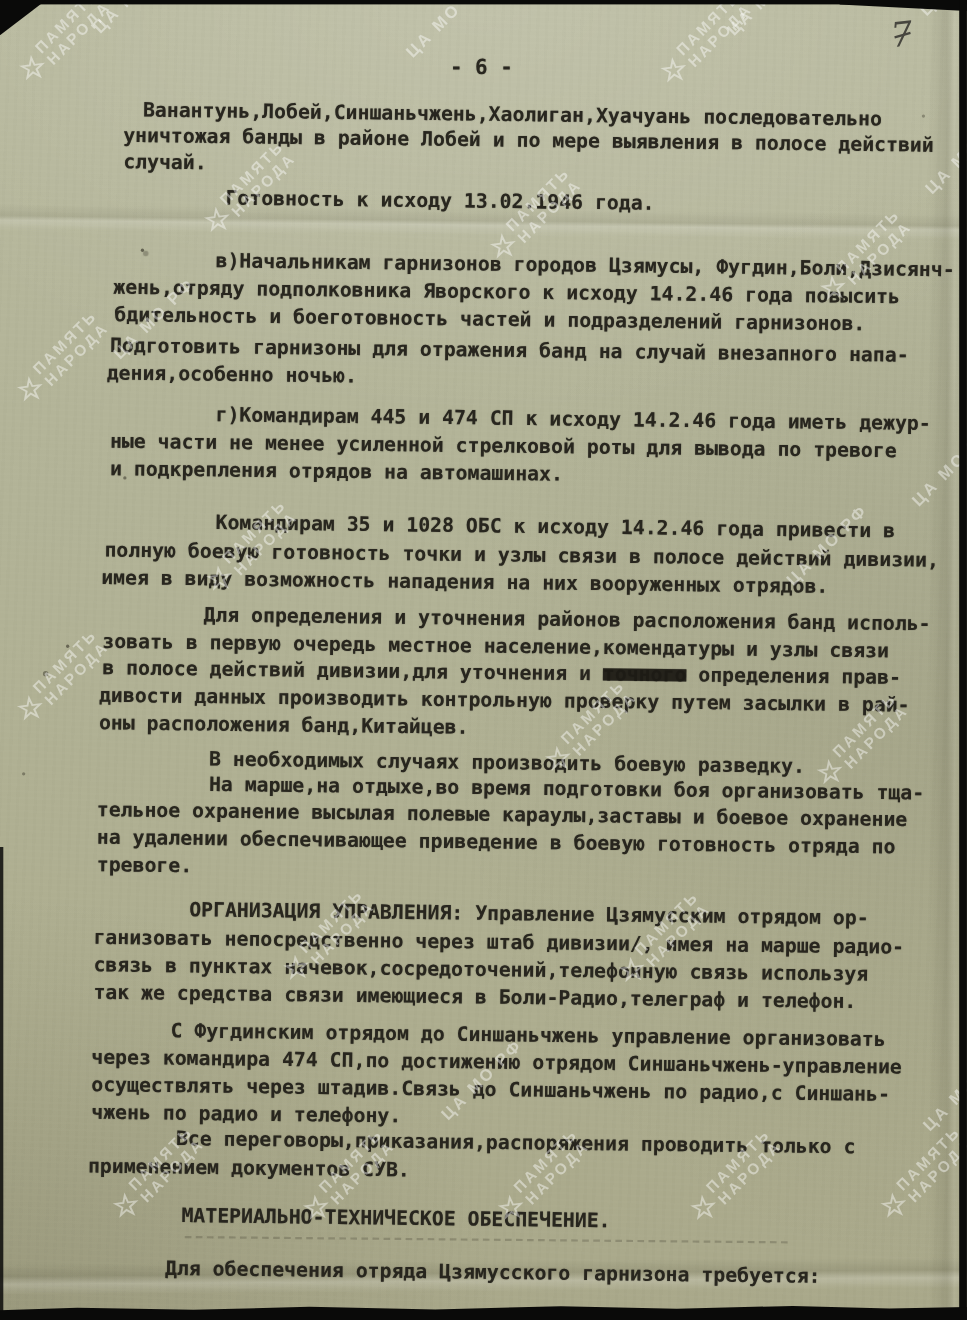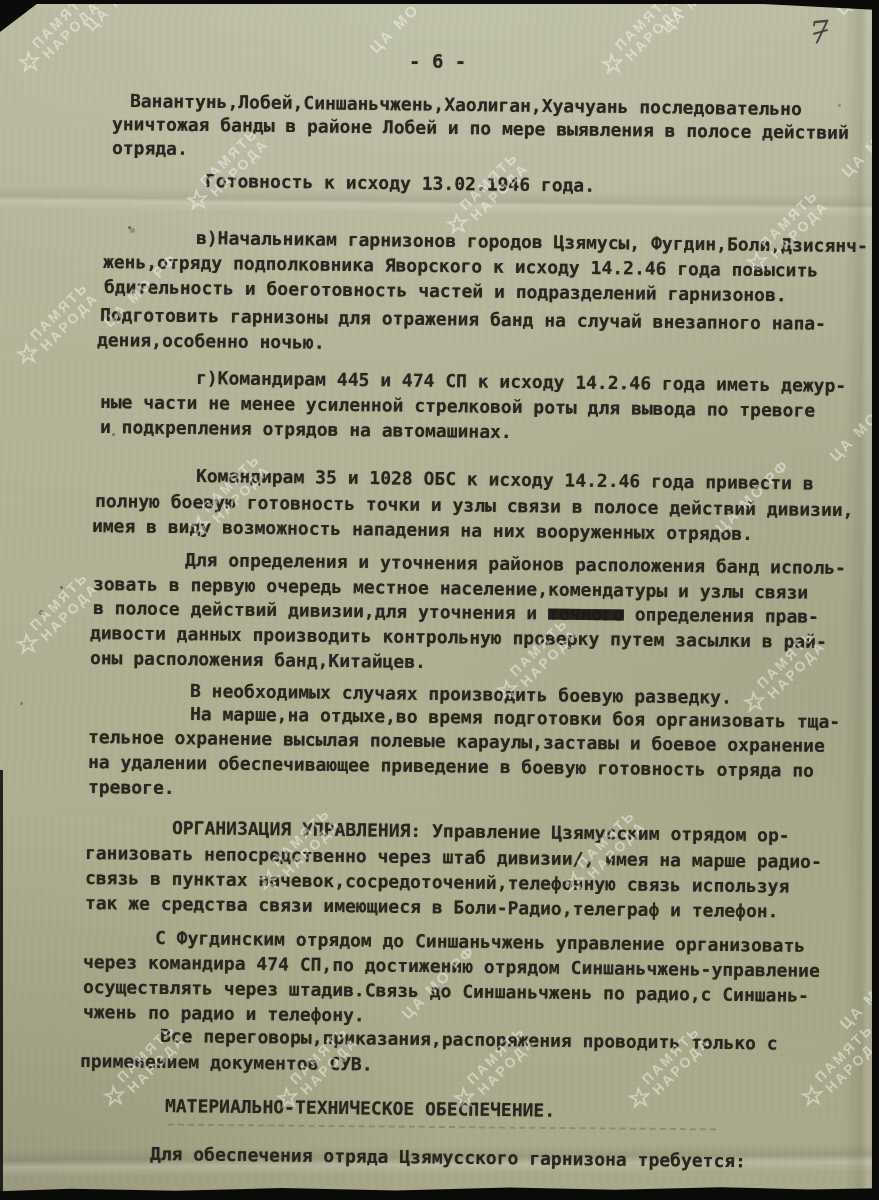--- a/index.html
+++ b/index.html
@@ -81,7 +81,7 @@
     <div class="heading-underline"></div>
   <div class="line" style="left: 130px; top: 90px;">Ванантунь,Лобей,Синшаньчжень,Хаолиган,Хуачуань последовательно</div>
       <div class="line" style="left: 112px; top: 113px;">уничтожая банды в районе Лобей и по мере выявления в полосе действий</div>
-      <div class="line" style="left: 112px; top: 137px;">отряда.</div>
+      <div class="line" style="left: 112px; top: 137px;">случай.</div>
       <div class="line" style="left: 205px; top: 170px;">Готовность к исходу 13.02.1946 года.</div>
       <div class="line" style="left: 196px; top: 227px;">в)Начальникам гарнизонов городов Цзямусы, Фугдин,Боли,Дзисянч-</div>
       <div class="line" style="left: 103px; top: 251px;">жень,отряду подполковника Яворского к исходу 14.2.46 года повысить</div>

